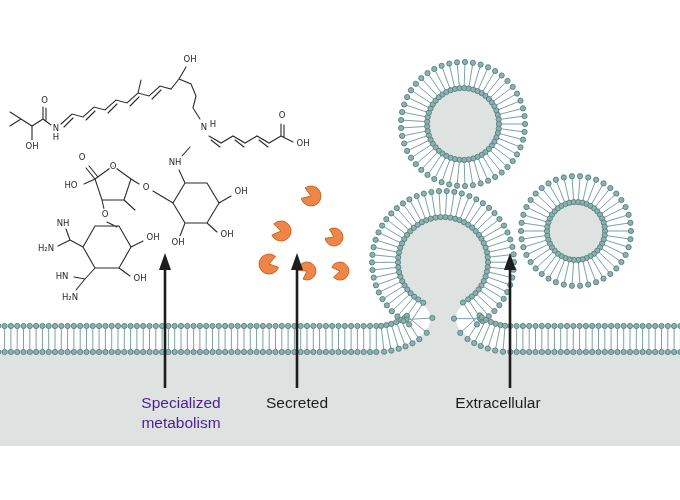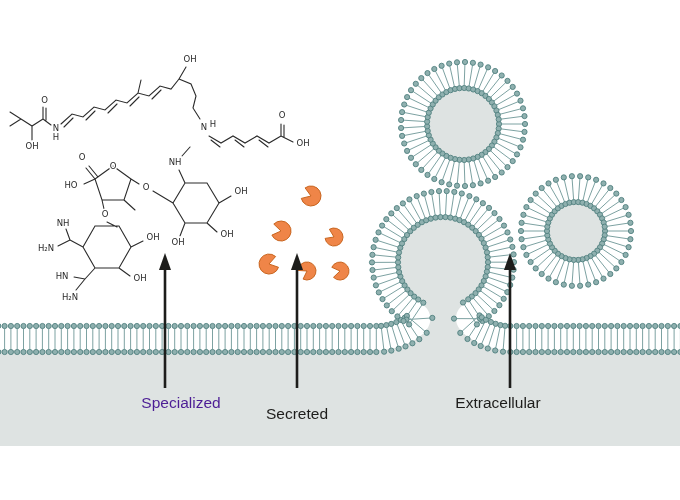--- a/index.html
+++ b/index.html
@@ -588,7 +588,7 @@
   <div class="caption" style="left: 106px; color: #4c1d95;">
     <span>Specialized</span>
   </div>
-  <div class="caption" style="left: 222px; color: rgb(29, 29, 27); margin-top: 11px;">
+  <div class="caption" style="left: 222px; color: rgb(29, 29, 27);">
     <span>Secreted</span>
   </div>
   <div class="caption" style="left: 423px; color: rgb(29, 29, 27);">

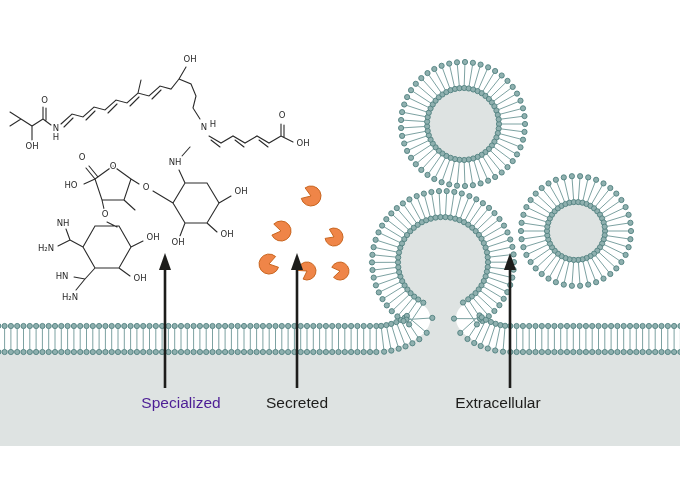--- a/index.html
+++ b/index.html
@@ -587,6 +587,7 @@
 
   <div class="caption" style="left: 106px; color: #4c1d95;">
     <span>Specialized</span>
+    <span>metabolism</span>
   </div>
   <div class="caption" style="left: 222px; color: rgb(29, 29, 27);">
     <span>Secreted</span>

